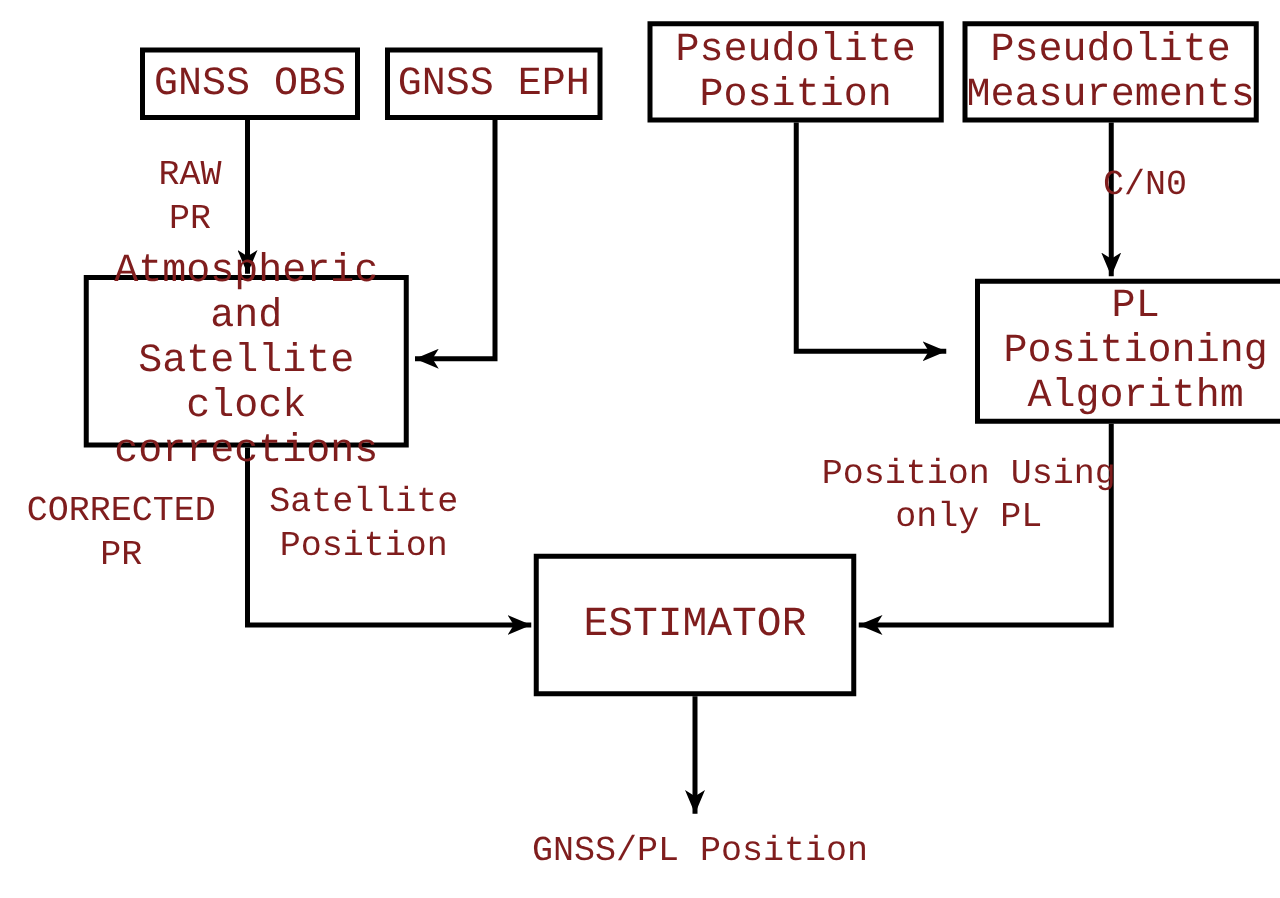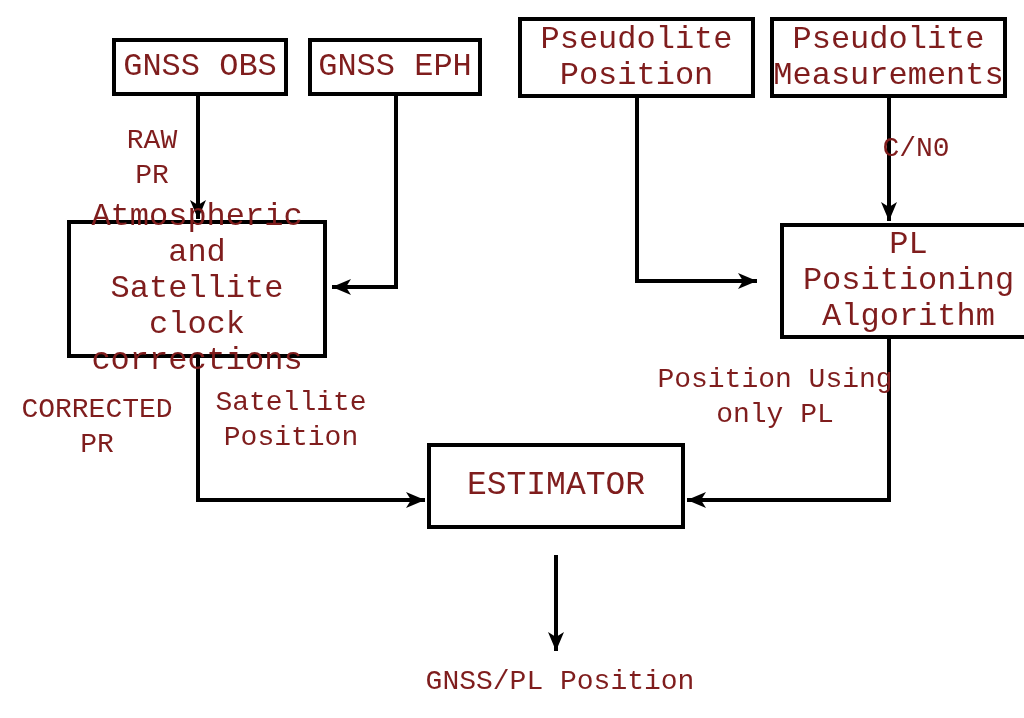--- a/index.html
+++ b/index.html
@@ -49,7 +49,7 @@
   #node-pseudolite-measurements { left: 770px; top: 17px; width: 237px; height: 81px; }
   #node-corrections         { left: 67px;  top: 220px; width: 260px; height: 138px; }
   #node-pl-algorithm        { left: 780px; top: 223px; width: 257px; height: 116px; }
-  #node-estimator           { left: 427px; top: 443px; width: 258px; height: 86px; font-size: 33px; }
+  #node-estimator           { left: 427px; top: 443px; width: 258px; height: 114px; font-size: 33px; }
   
   #label-raw-pr             { left: 152px; top: 123px; }
   #label-cn0                { left: 916px; top: 131px; }

